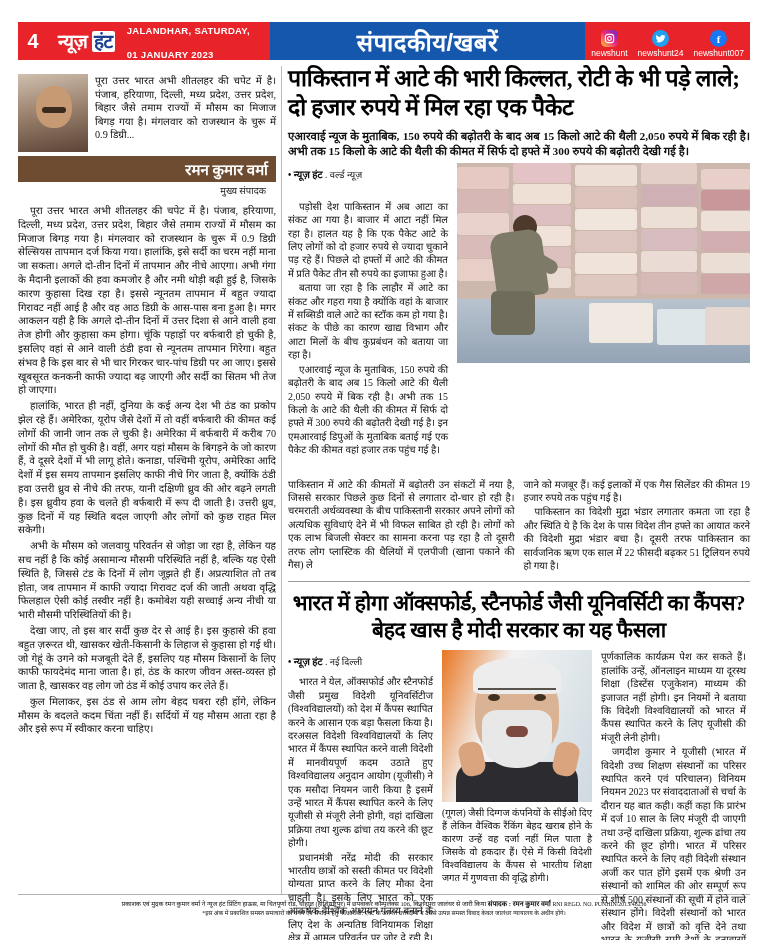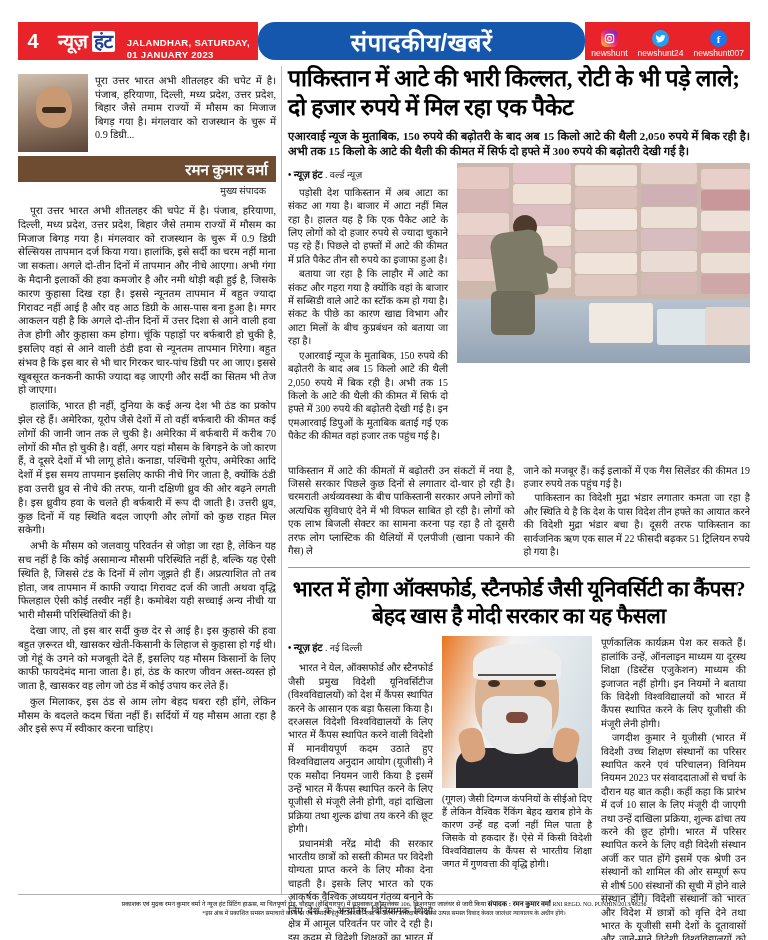--- a/index.html
+++ b/index.html
@@ -21,10 +21,10 @@
   .mh-logo-txt { color: #fff; font-size: 19px; font-weight: bold; letter-spacing: -.5px;
                  font-family: "Liberation Sans", sans-serif; white-space: nowrap; }
   .mh-logo-txt .hl { color: #1c3f94; background: #fff; padding: 0 2px; border-radius: 2px; }
-  .mh-date { background: #e8242a; color: #fff; padding: 3px 8px 0 4px;
+  .mh-date { background: #e8242a; color: #fff; padding: 3px 20px 0 4px;
              font-family: "Liberation Sans", sans-serif; font-weight: bold;
              font-size: 9.5px; line-height: 11.5px; letter-spacing: .3px;
-             display: flex; flex-direction: column; justify-content: flex-end; }
+             display: flex; flex-direction: column; justify-content: space-between; }
   .mh-section { background: #1657ae; flex: 1 1 auto; display: flex;
                 align-items: center; justify-content: center; border-radius: 17px; }
   .mh-section span { color: #fff; font-size: 24px; font-weight: bold;

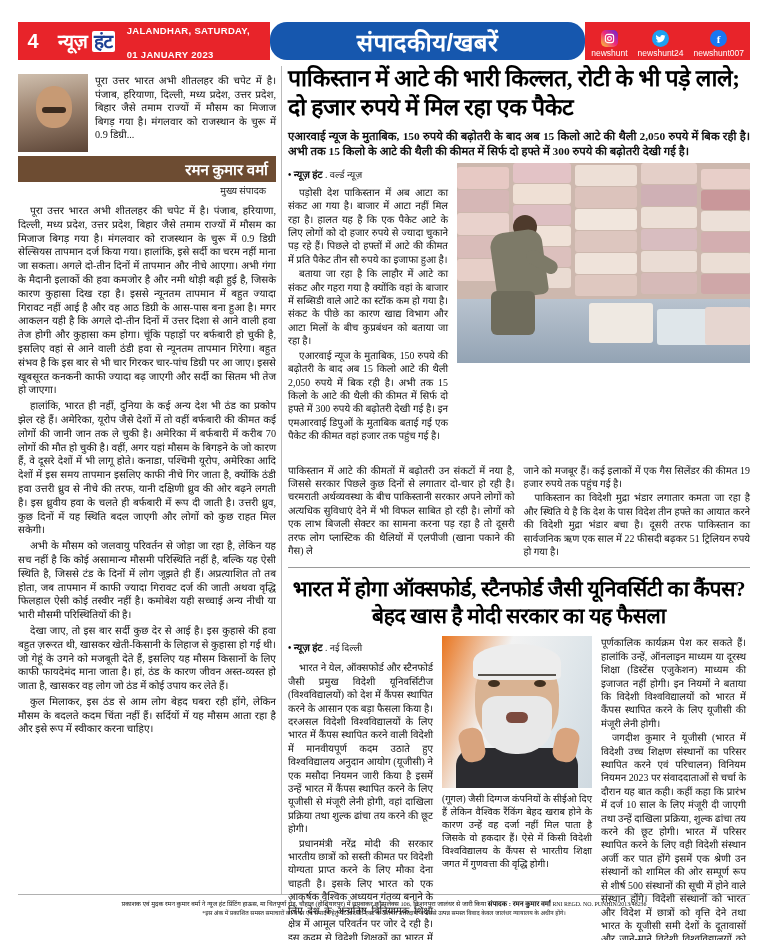--- a/index.html
+++ b/index.html
@@ -26,7 +26,7 @@
              font-size: 9.5px; line-height: 11.5px; letter-spacing: .3px;
              display: flex; flex-direction: column; justify-content: space-between; }
   .mh-section { background: #1657ae; flex: 1 1 auto; display: flex;
-                align-items: center; justify-content: center; border-radius: 17px; }
+                align-items: center; justify-content: center; }
   .mh-section span { color: #fff; font-size: 24px; font-weight: bold;
                      letter-spacing: .5px; font-family: "Liberation Sans", sans-serif; }
   .mh-social { background: #e8242a; display: flex; align-items: flex-end;

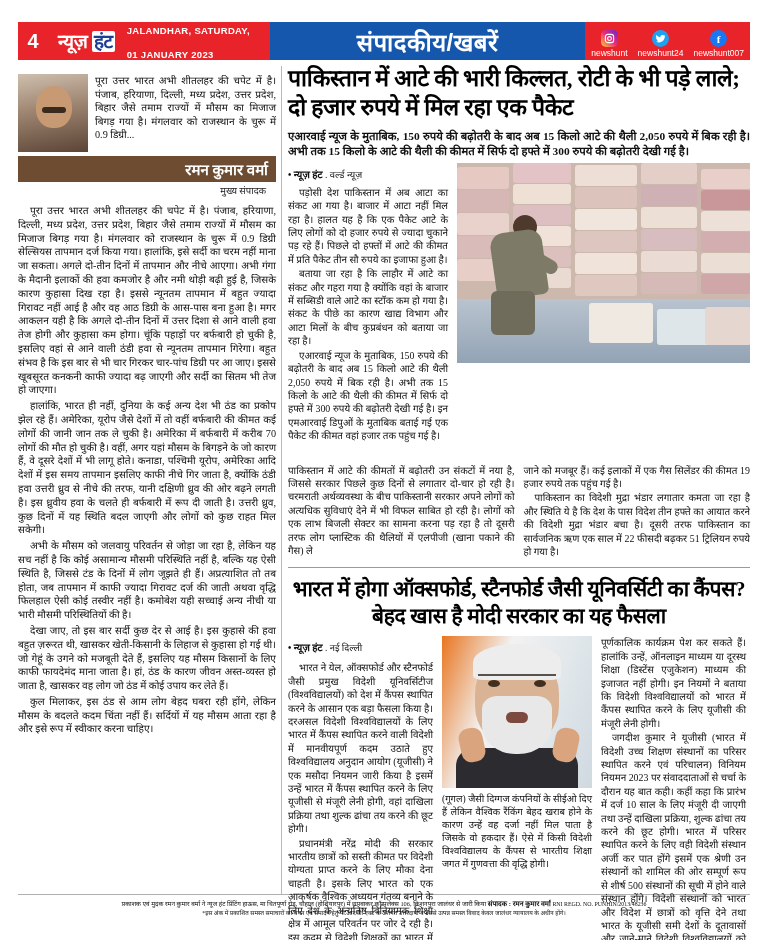--- a/index.html
+++ b/index.html
@@ -217,7 +217,7 @@
             <span>.</span>
             <span>वर्ल्ड न्यूज़</span>
           </div>
-          <div class="news-p" style="margin-top:5px;">
+          <div class="news-p" style="margin-top:19px;">
             <p>पड़ोसी देश पाकिस्तान में अब आटा का संकट आ गया है। बाजार में आटा नहीं मिल रहा है। हालत यह है कि एक पैकेट आटे के लिए लोगों को दो हजार रुपये से ज्यादा चुकाने पड़ रहे हैं। पिछले दो हफ्तों में आटे की कीमत में प्रति पैकेट तीन सौ रुपये का इजाफा हुआ है।</p>
             <p>बताया जा रहा है कि लाहौर में आटे का संकट और गहरा गया है क्योंकि वहां के बाजार में सब्सिडी वाले आटे का स्टॉक कम हो गया है। संकट के पीछे का कारण खाद्य विभाग और आटा मिलों के बीच कुप्रबंधन को बताया जा रहा है।</p>
             <p>एआरवाई न्यूज के मुताबिक, 150 रुपये की बढ़ोतरी के बाद अब 15 किलो आटे की थैली 2,050 रुपये में बिक रही है। अभी तक 15 किलो के आटे की थैली की कीमत में सिर्फ दो हफ्ते में 300 रुपये की बढ़ोतरी देखी गई है। इन एमआरवाई डिपुओं के मुताबिक बताई गई एक पैकेट की कीमत वहां हजार तक पहुंच गई है।</p>

